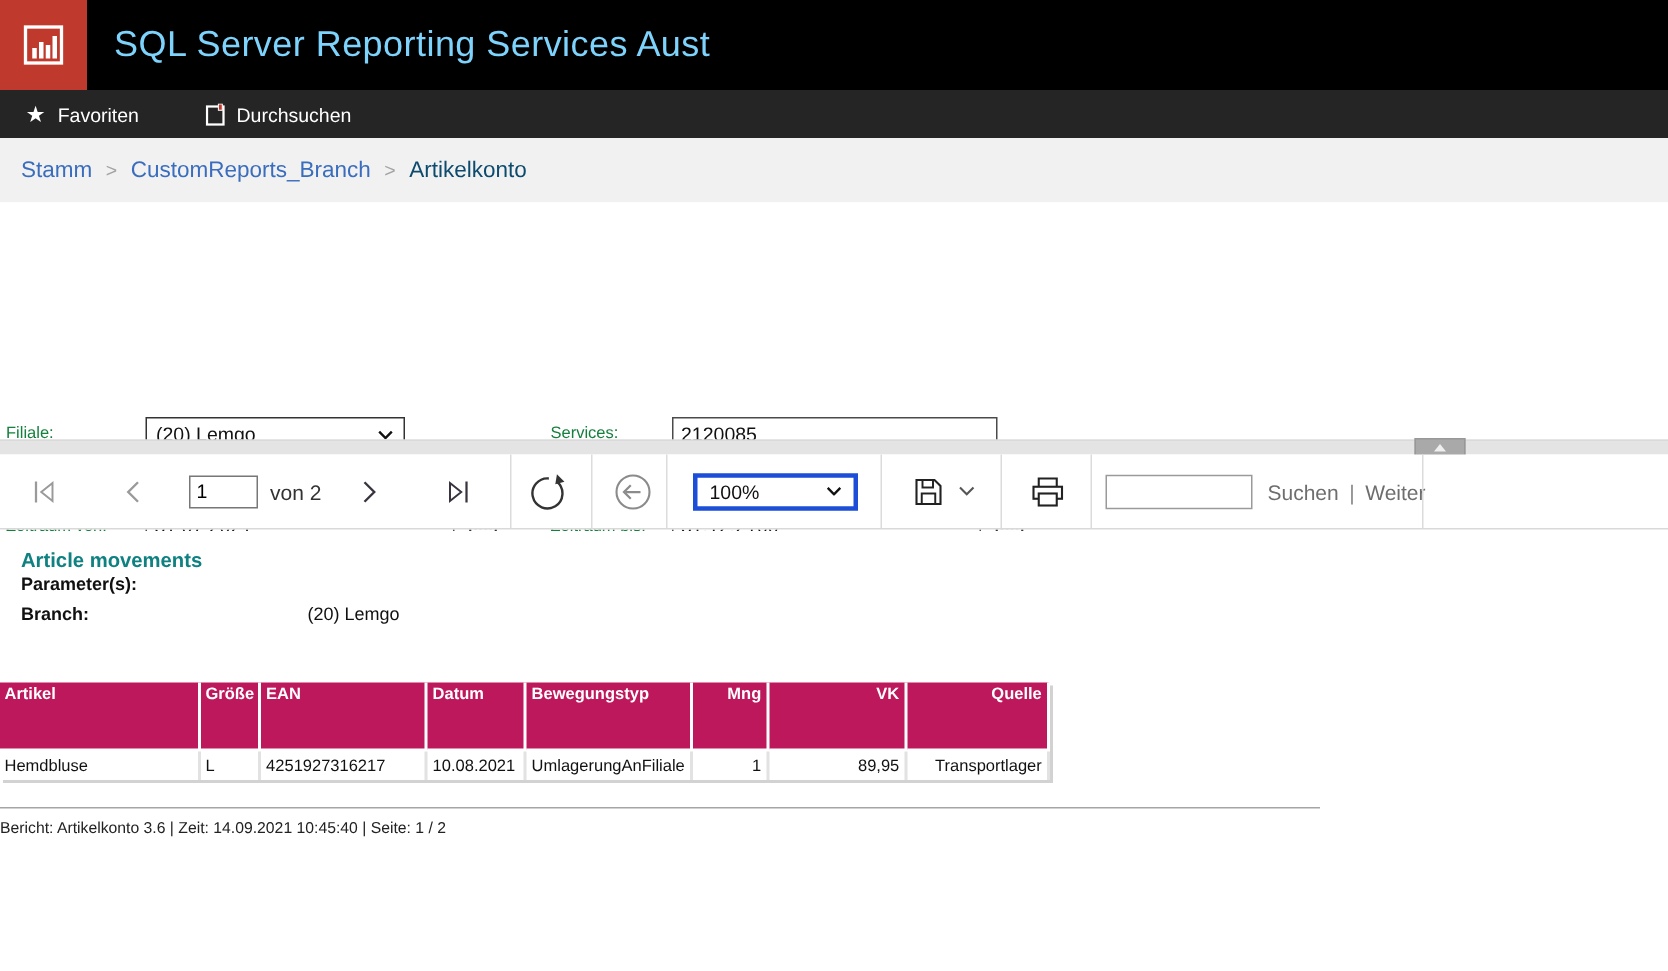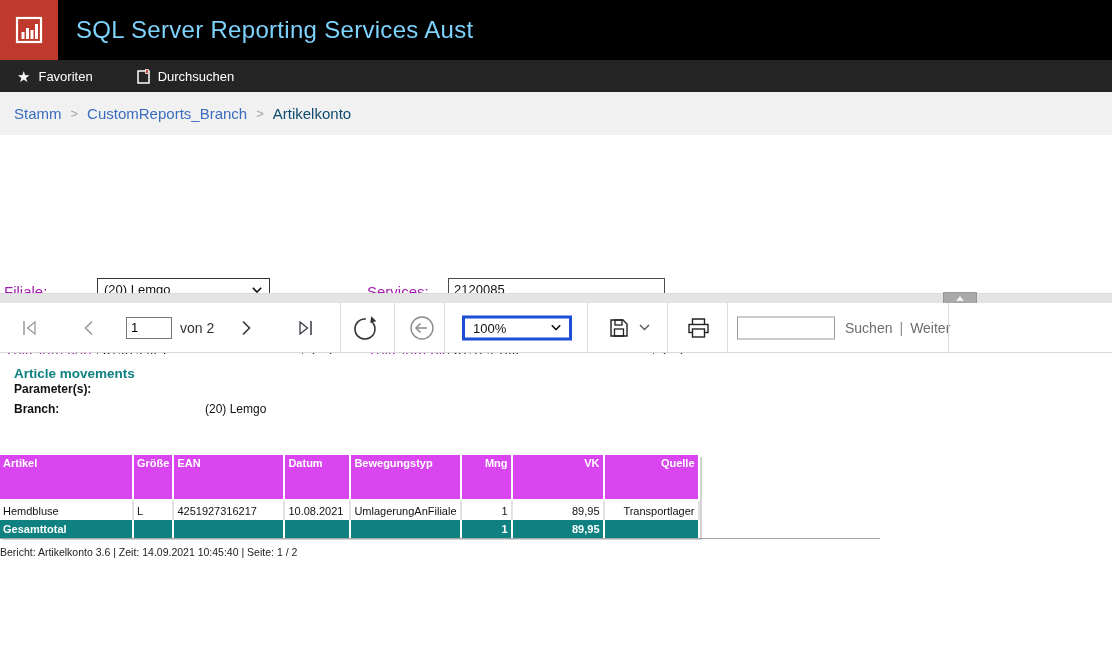--- a/index.html
+++ b/index.html
@@ -27,7 +27,7 @@
 
   
   .param-area { position:absolute; left:0; top:135px; width:1112px; height:158px; background:#fff; }
-  .plabel { position:absolute; font-size:15px; color:#a21caf; white-space:nowrap; }
+  .plabel { position:absolute; font-size:11px; color:#15803d; white-space:nowrap; }
   .pselect { position:absolute; border:1px solid #333; background:#fff; font-size:13px; color:#111;
              display:flex; align-items:center; justify-content:space-between; padding:0 7px 0 6px; cursor:pointer; }
   .pselect .sel-text { overflow:hidden; white-space:nowrap; }

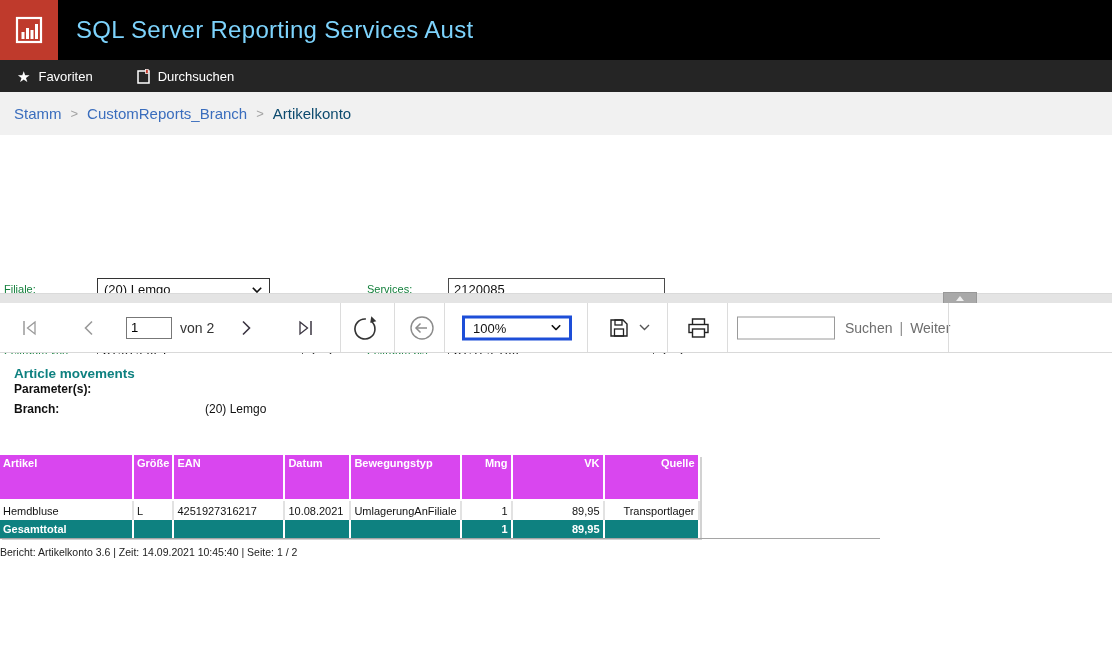--- a/index.html
+++ b/index.html
@@ -66,7 +66,7 @@
 
   .rpt-table { position:absolute; left:0; top:101px; border-collapse:collapse; table-layout:fixed;
                box-shadow:2px 2px 0 0 #d2d2d2; }
-  .rpt-table th { background:#d946ef; color:#fff; font-weight:bold; font-size:11px; text-align:left; vertical-align:top;
+  .rpt-table th { background:#be185d; color:#fff; font-weight:bold; font-size:11px; text-align:left; vertical-align:top;
                   padding:2px 3px; height:45px; border-right:2px solid #fff; border-bottom:2px solid #fff; }
   .rpt-table td { font-size:11px; color:#111; padding:1px 3px; white-space:nowrap; overflow:hidden; }
   .rpt-table tr.data-row td { background:#fff; height:20px; border-right:2px solid #e2e2e2; }

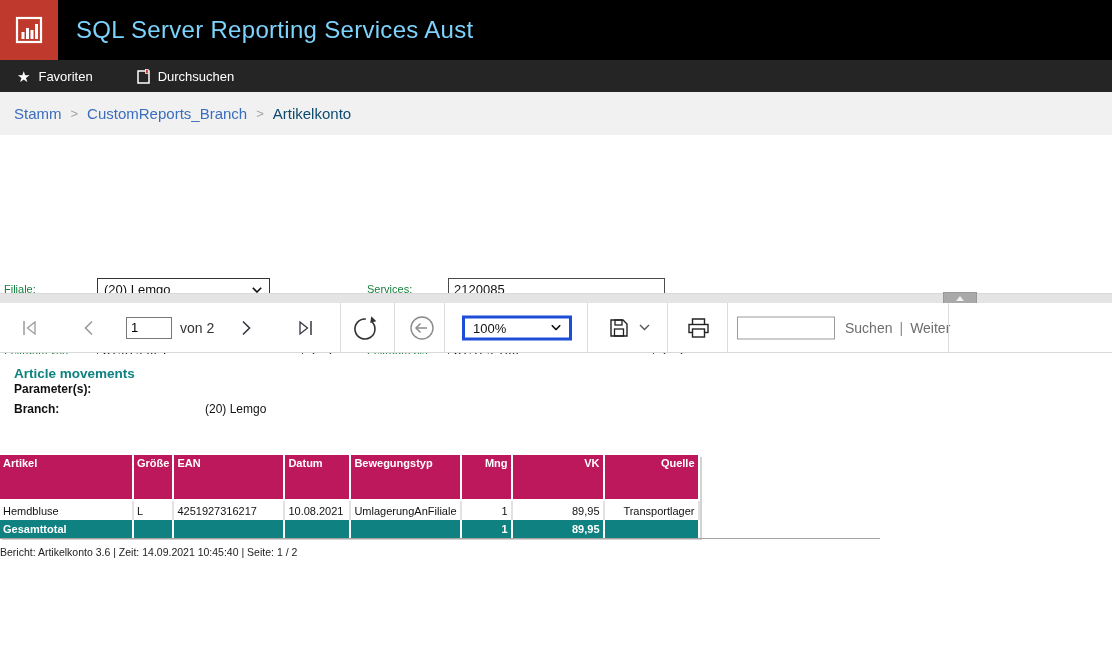--- a/index.html
+++ b/index.html
@@ -315,16 +315,6 @@
           <td class="ar">89,95</td>
           <td class="ar">Transportlager</td>
         </tr>
-        <tr class="total-row">
-          <td class="al">Gesamttotal</td>
-          <td></td>
-          <td></td>
-          <td></td>
-          <td></td>
-          <td class="ar">1</td>
-          <td class="ar">89,95</td>
-          <td></td>
-        </tr>
       </tbody>
     </table>
 

